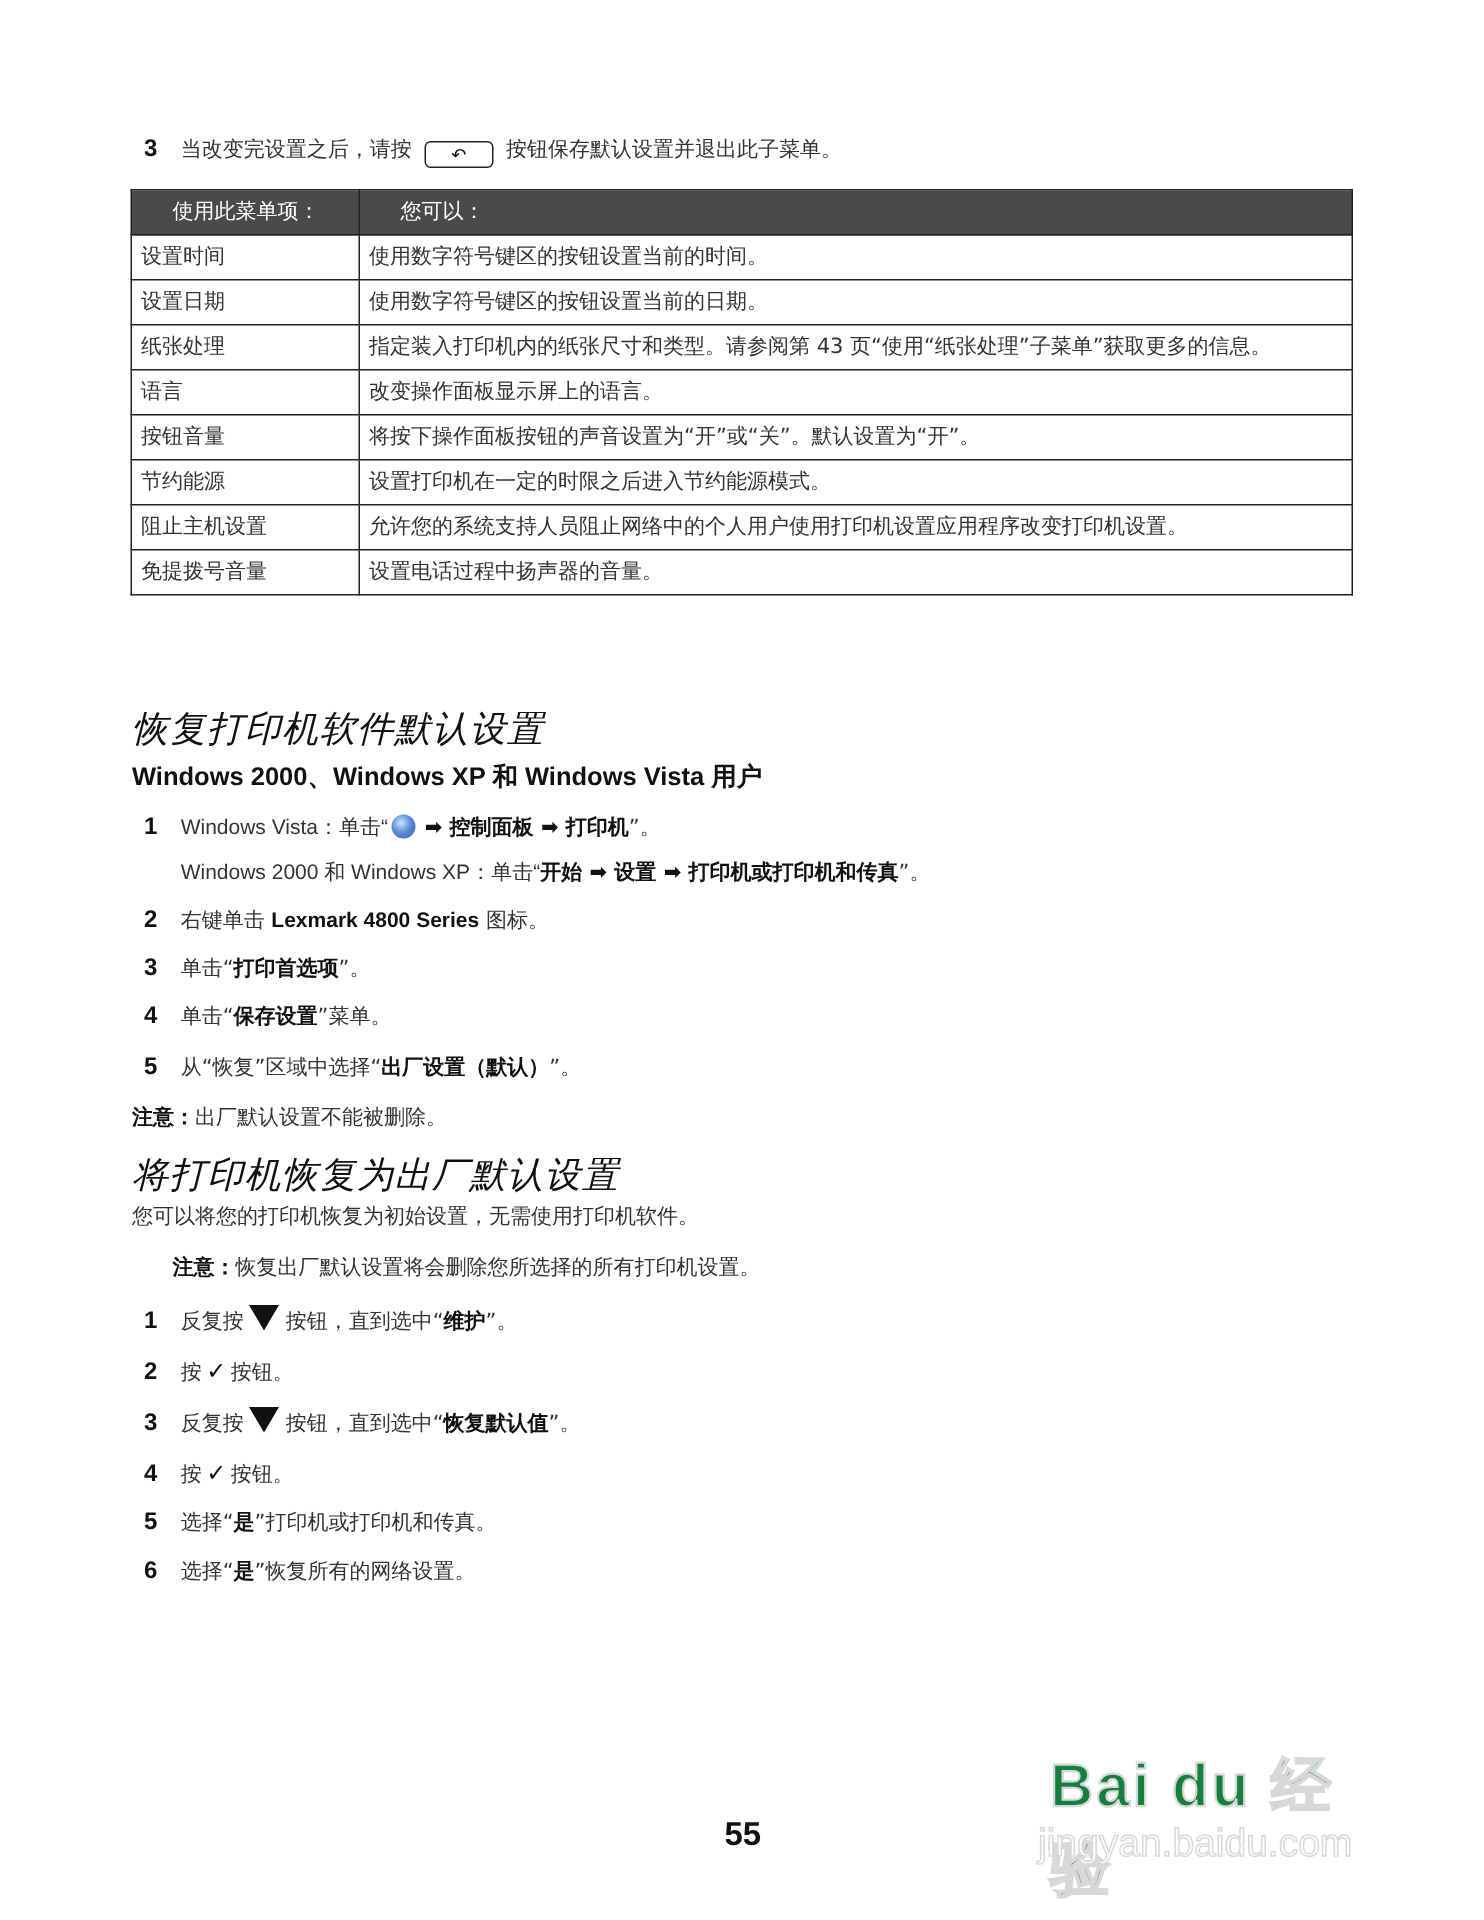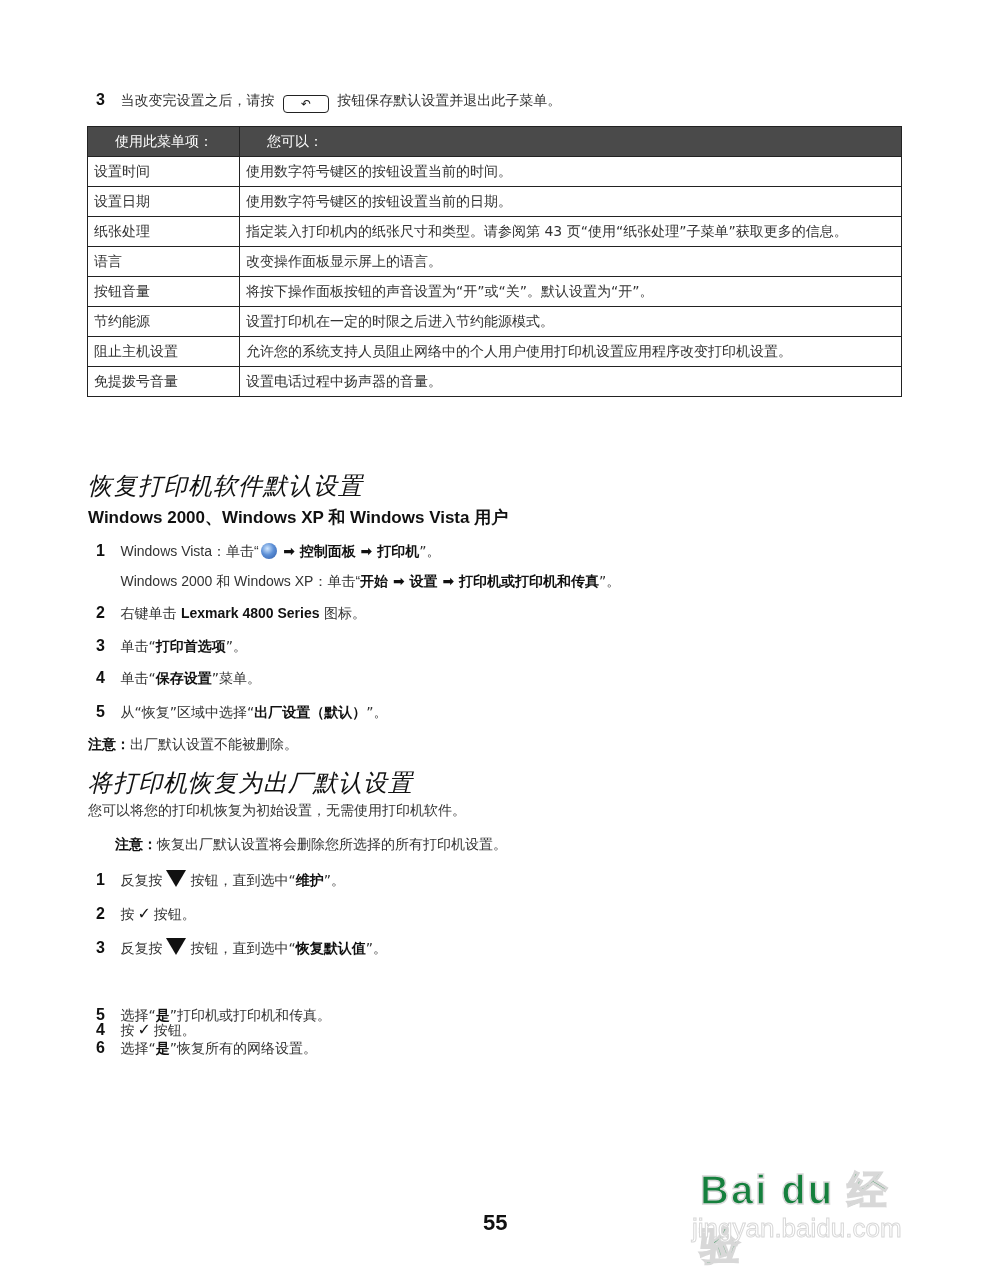--- a/index.html
+++ b/index.html
@@ -152,7 +152,7 @@
   <span class="num">3</span>
   <span>反复按</span><span class="tri"></span><span>按钮，直到选中“</span><span class="b">恢复默认值</span><span>”。</span>
 </div>
-<div class="step" style="top:1020px;">
+<div class="step" style="top:972px;">
   <span class="num">4</span>
   <span>按</span><span class="check">✓</span><span>按钮。</span>
 </div>

